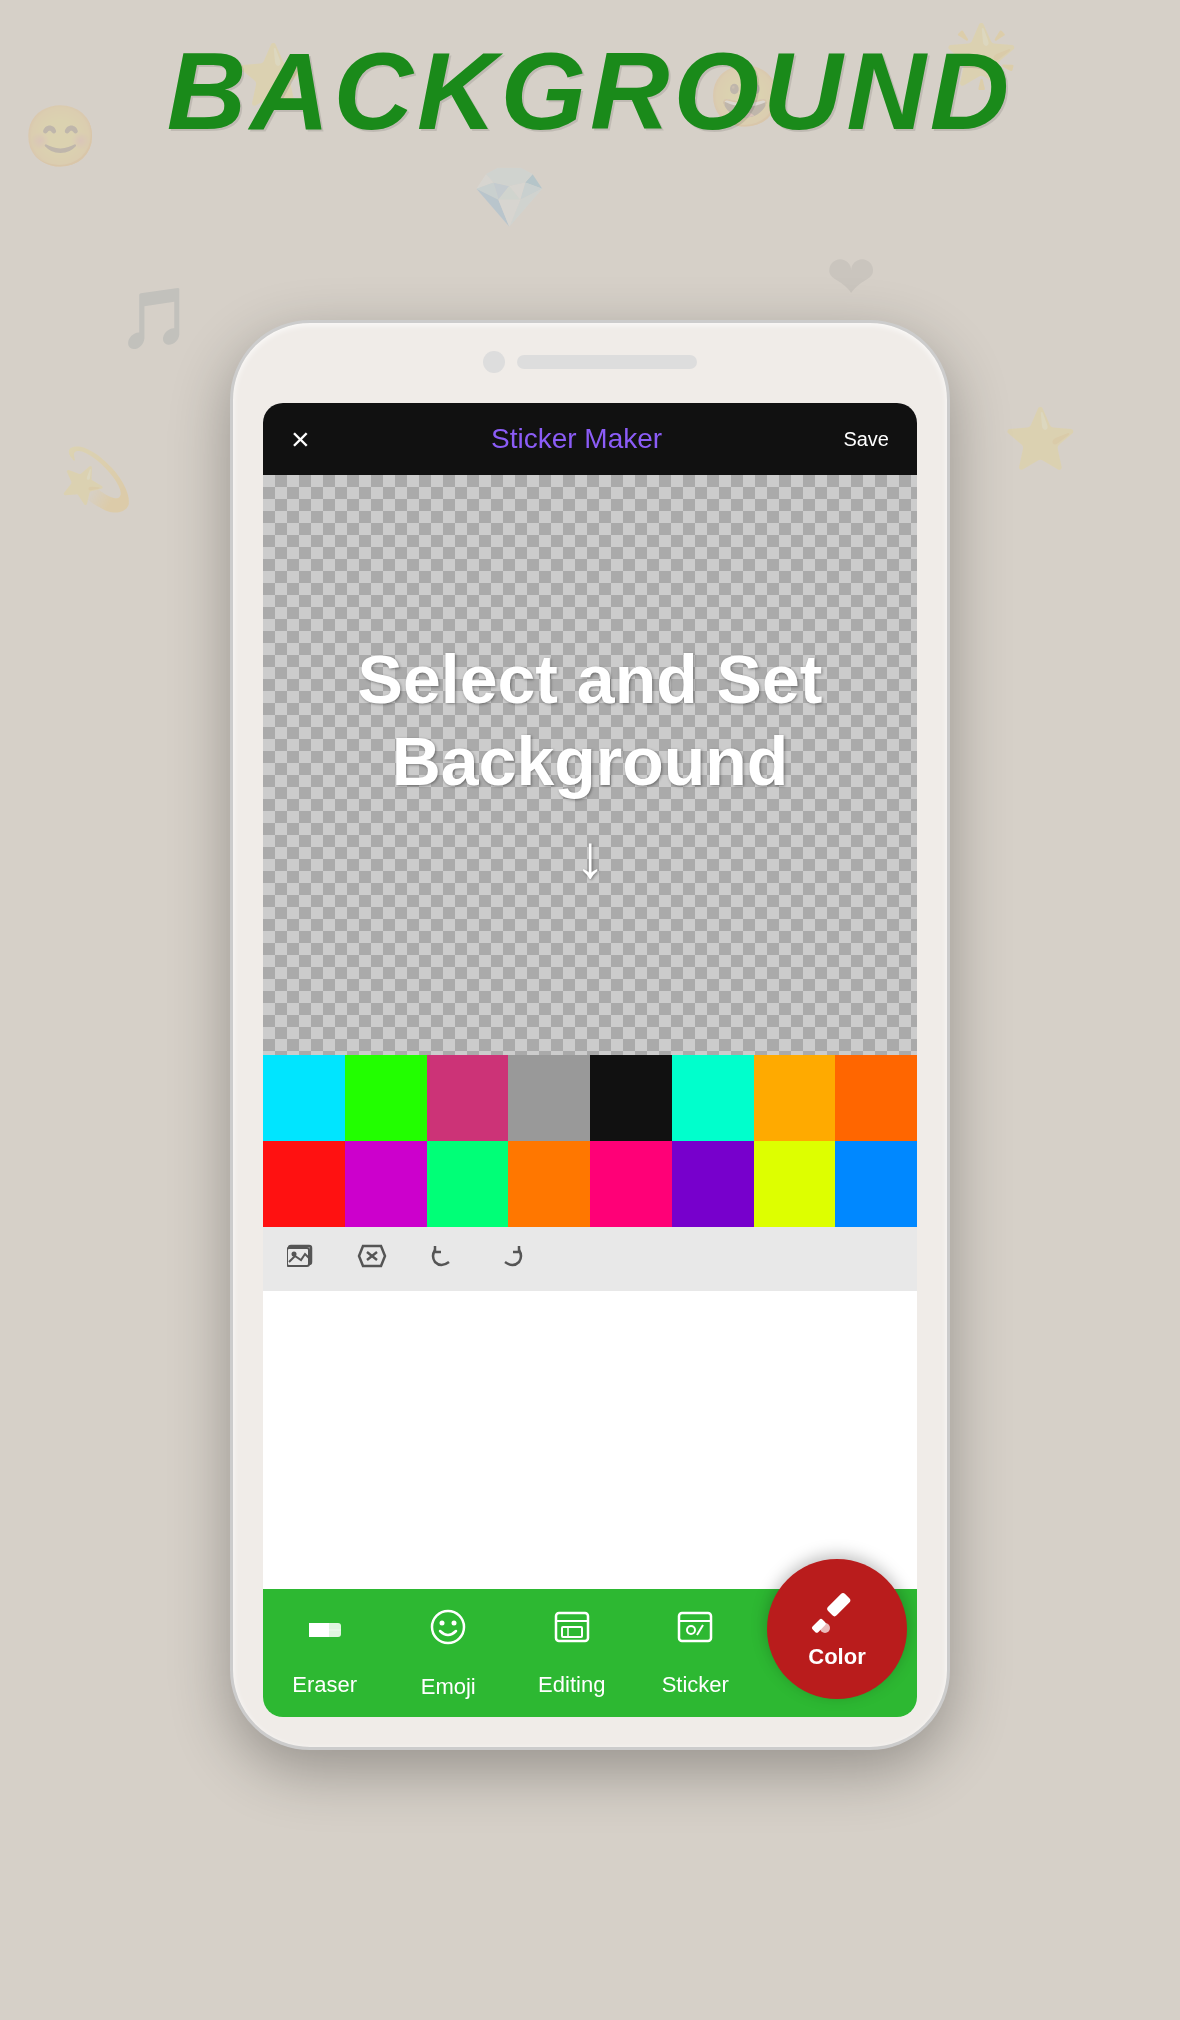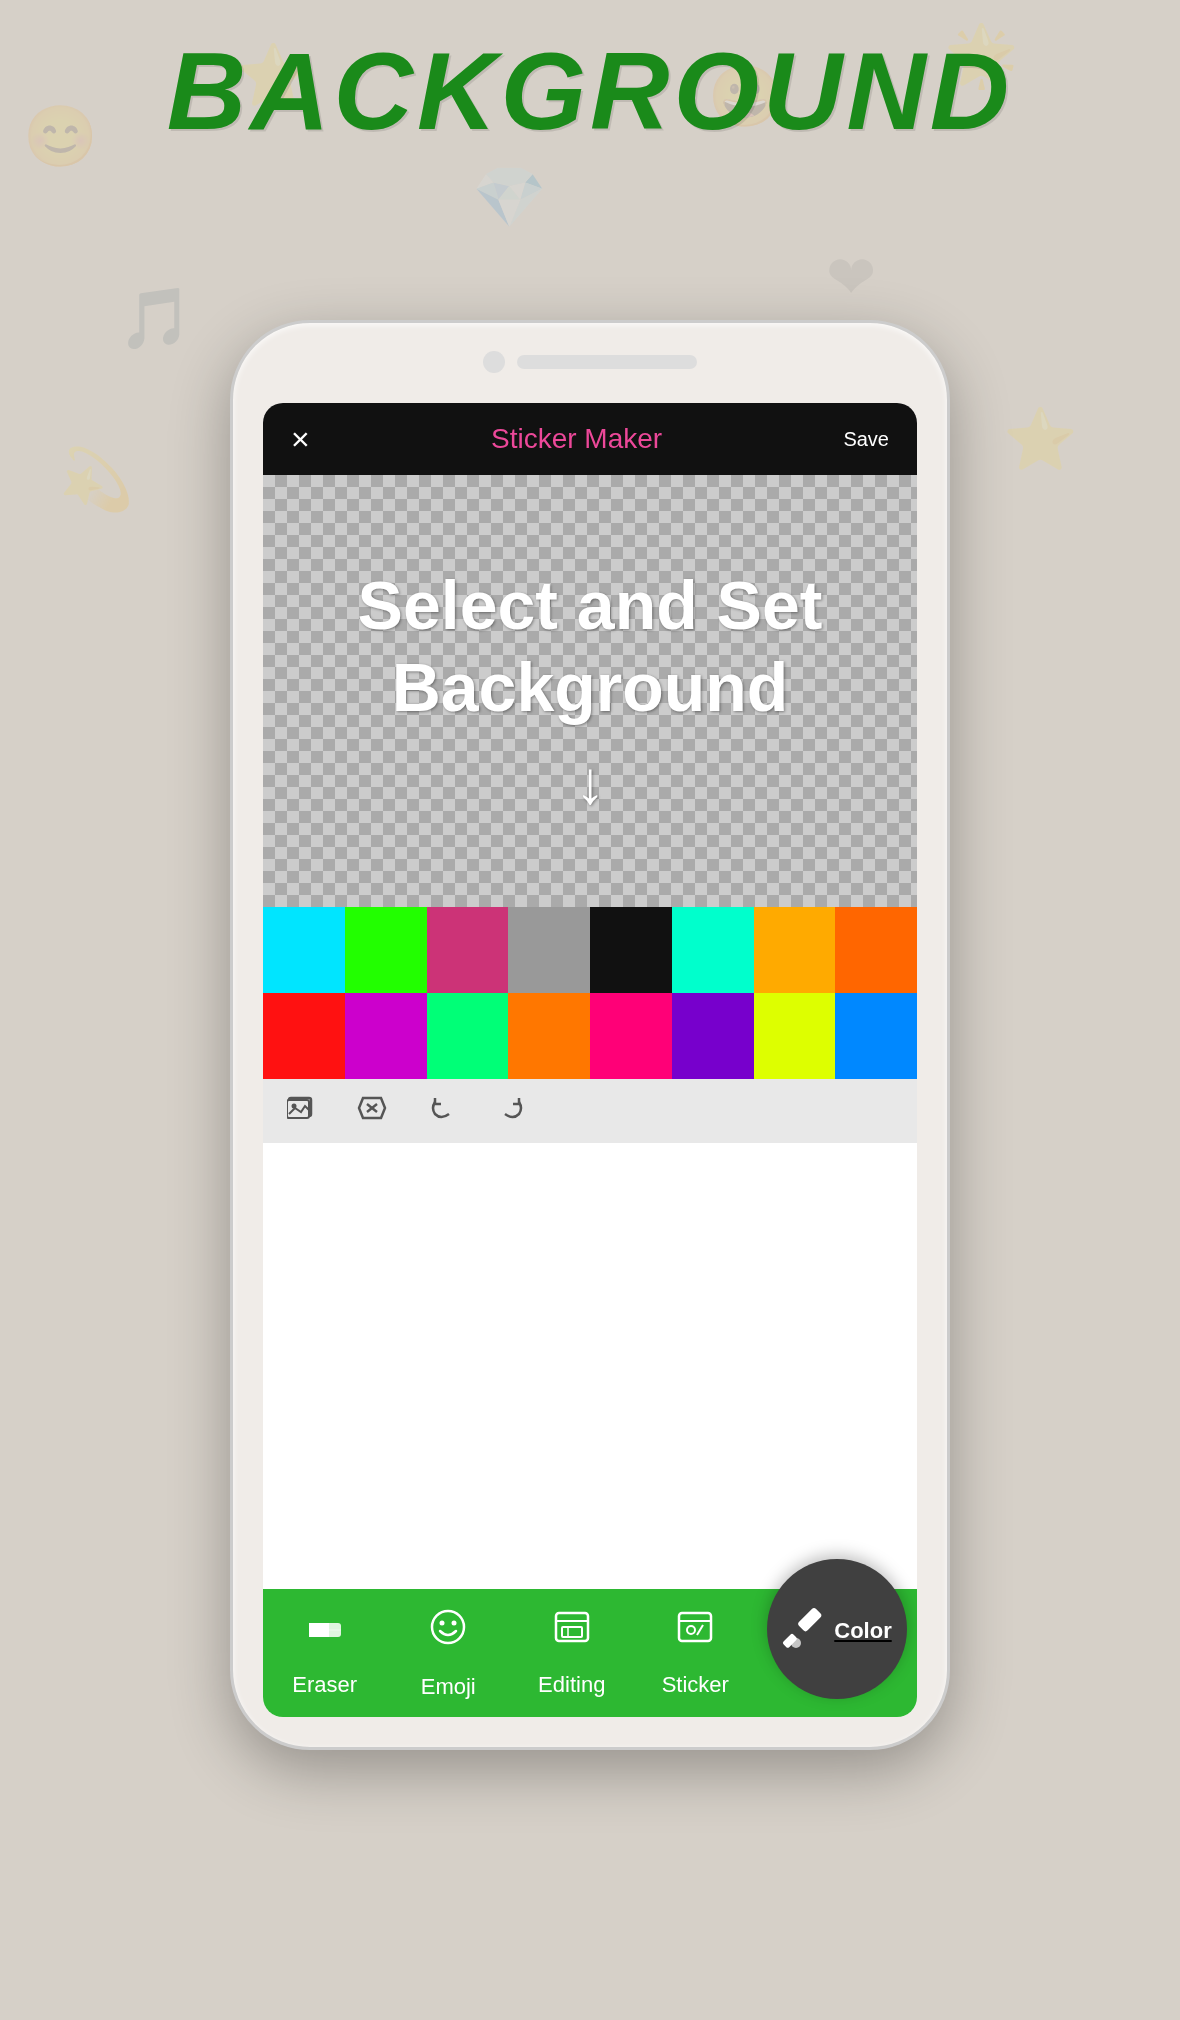--- a/index.html
+++ b/index.html
@@ -123,7 +123,7 @@
       font-weight: 300;
     }
     .app-header-title {
-      color: #ec4899;
+      color: #8b5cf6;
       font-size: 28px;
       font-weight: 400;
     }

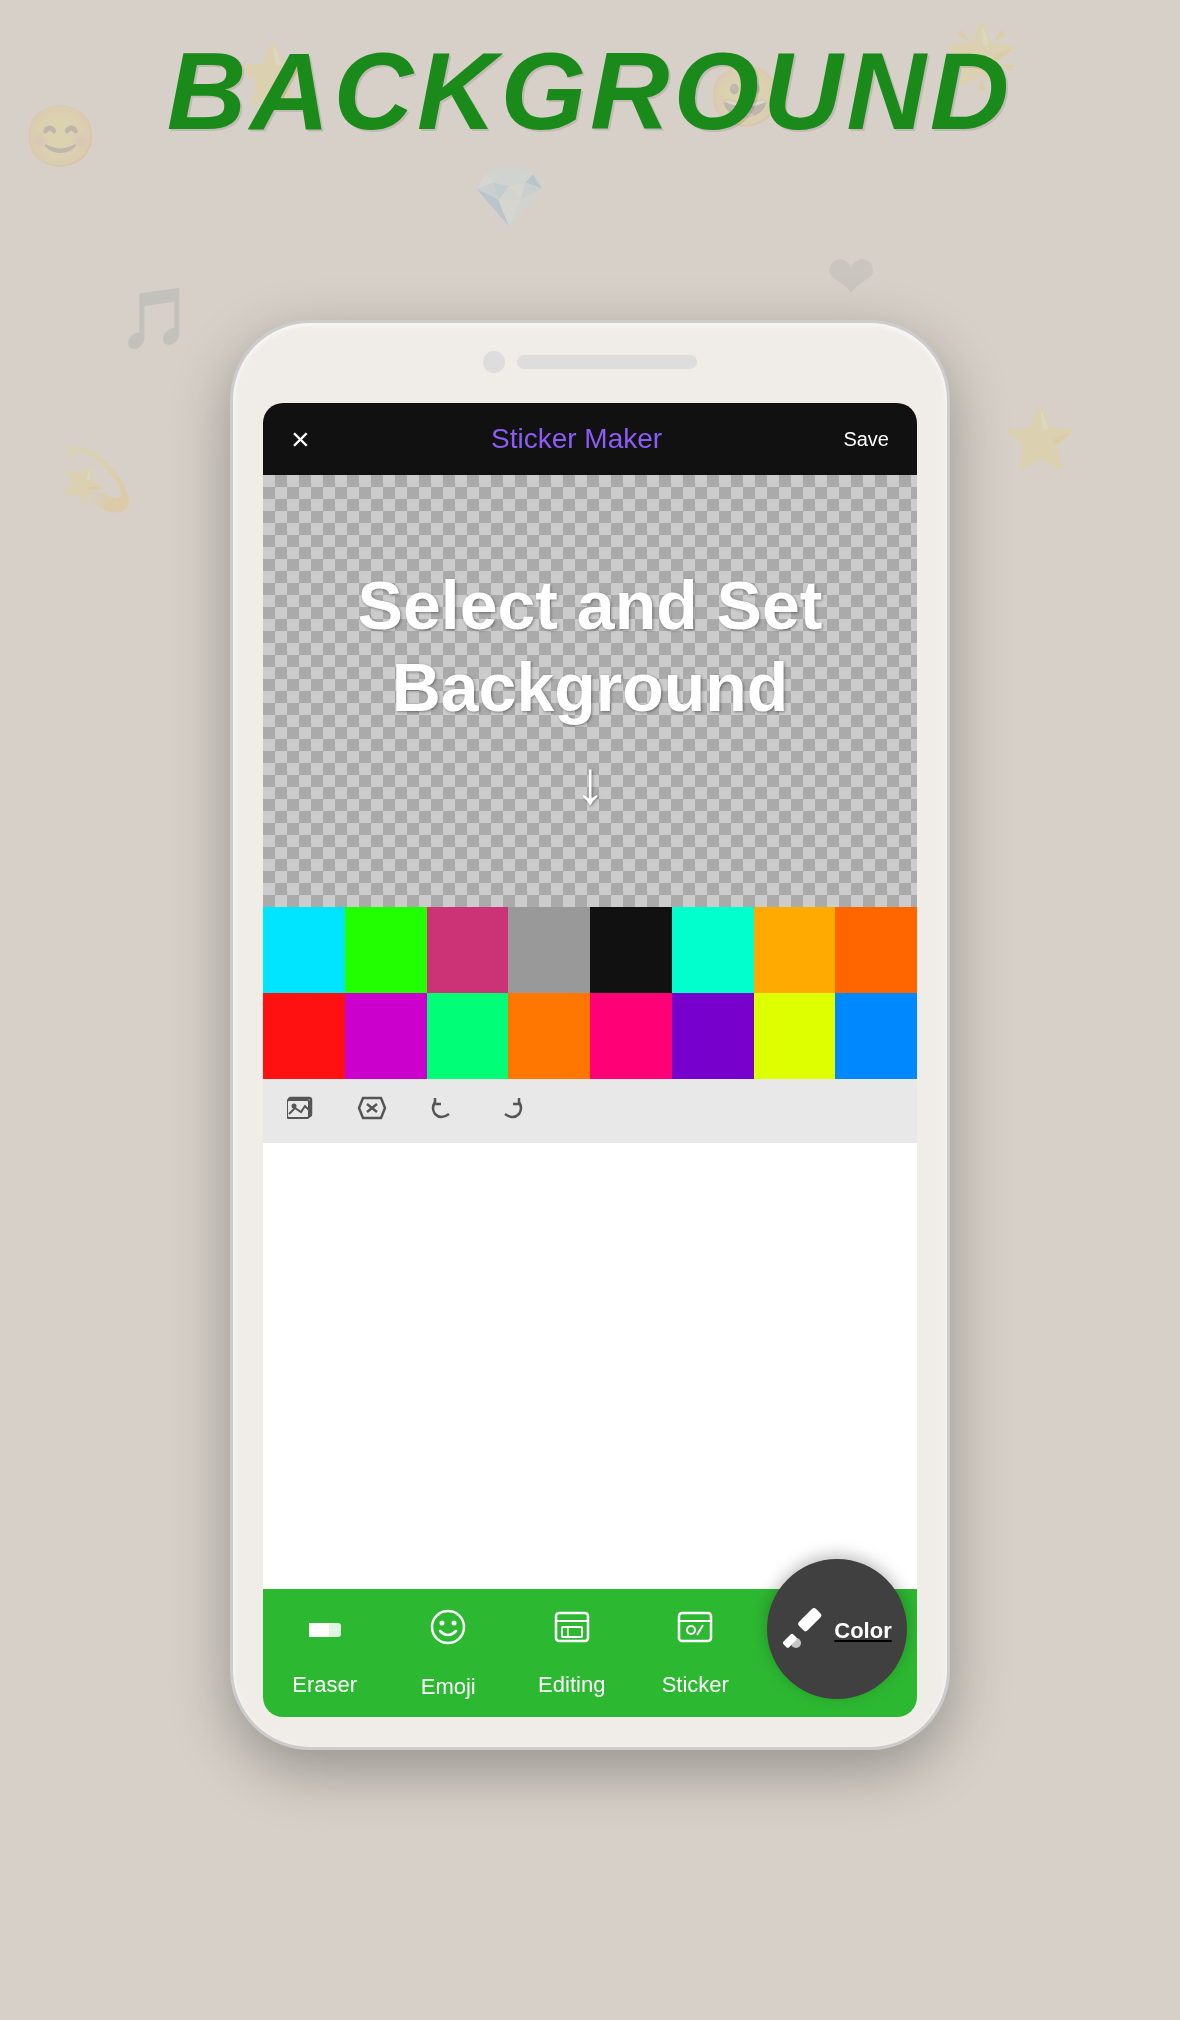--- a/index.html
+++ b/index.html
@@ -136,7 +136,7 @@
     
     .canvas-area {
       width: 100%;
-      height: 432px;
+      height: 580px;
       background: repeating-conic-gradient(#aaa 0% 25%, #ccc 0% 50%) 0 0 / 24px 24px;
       display: flex;
       flex-direction: column;

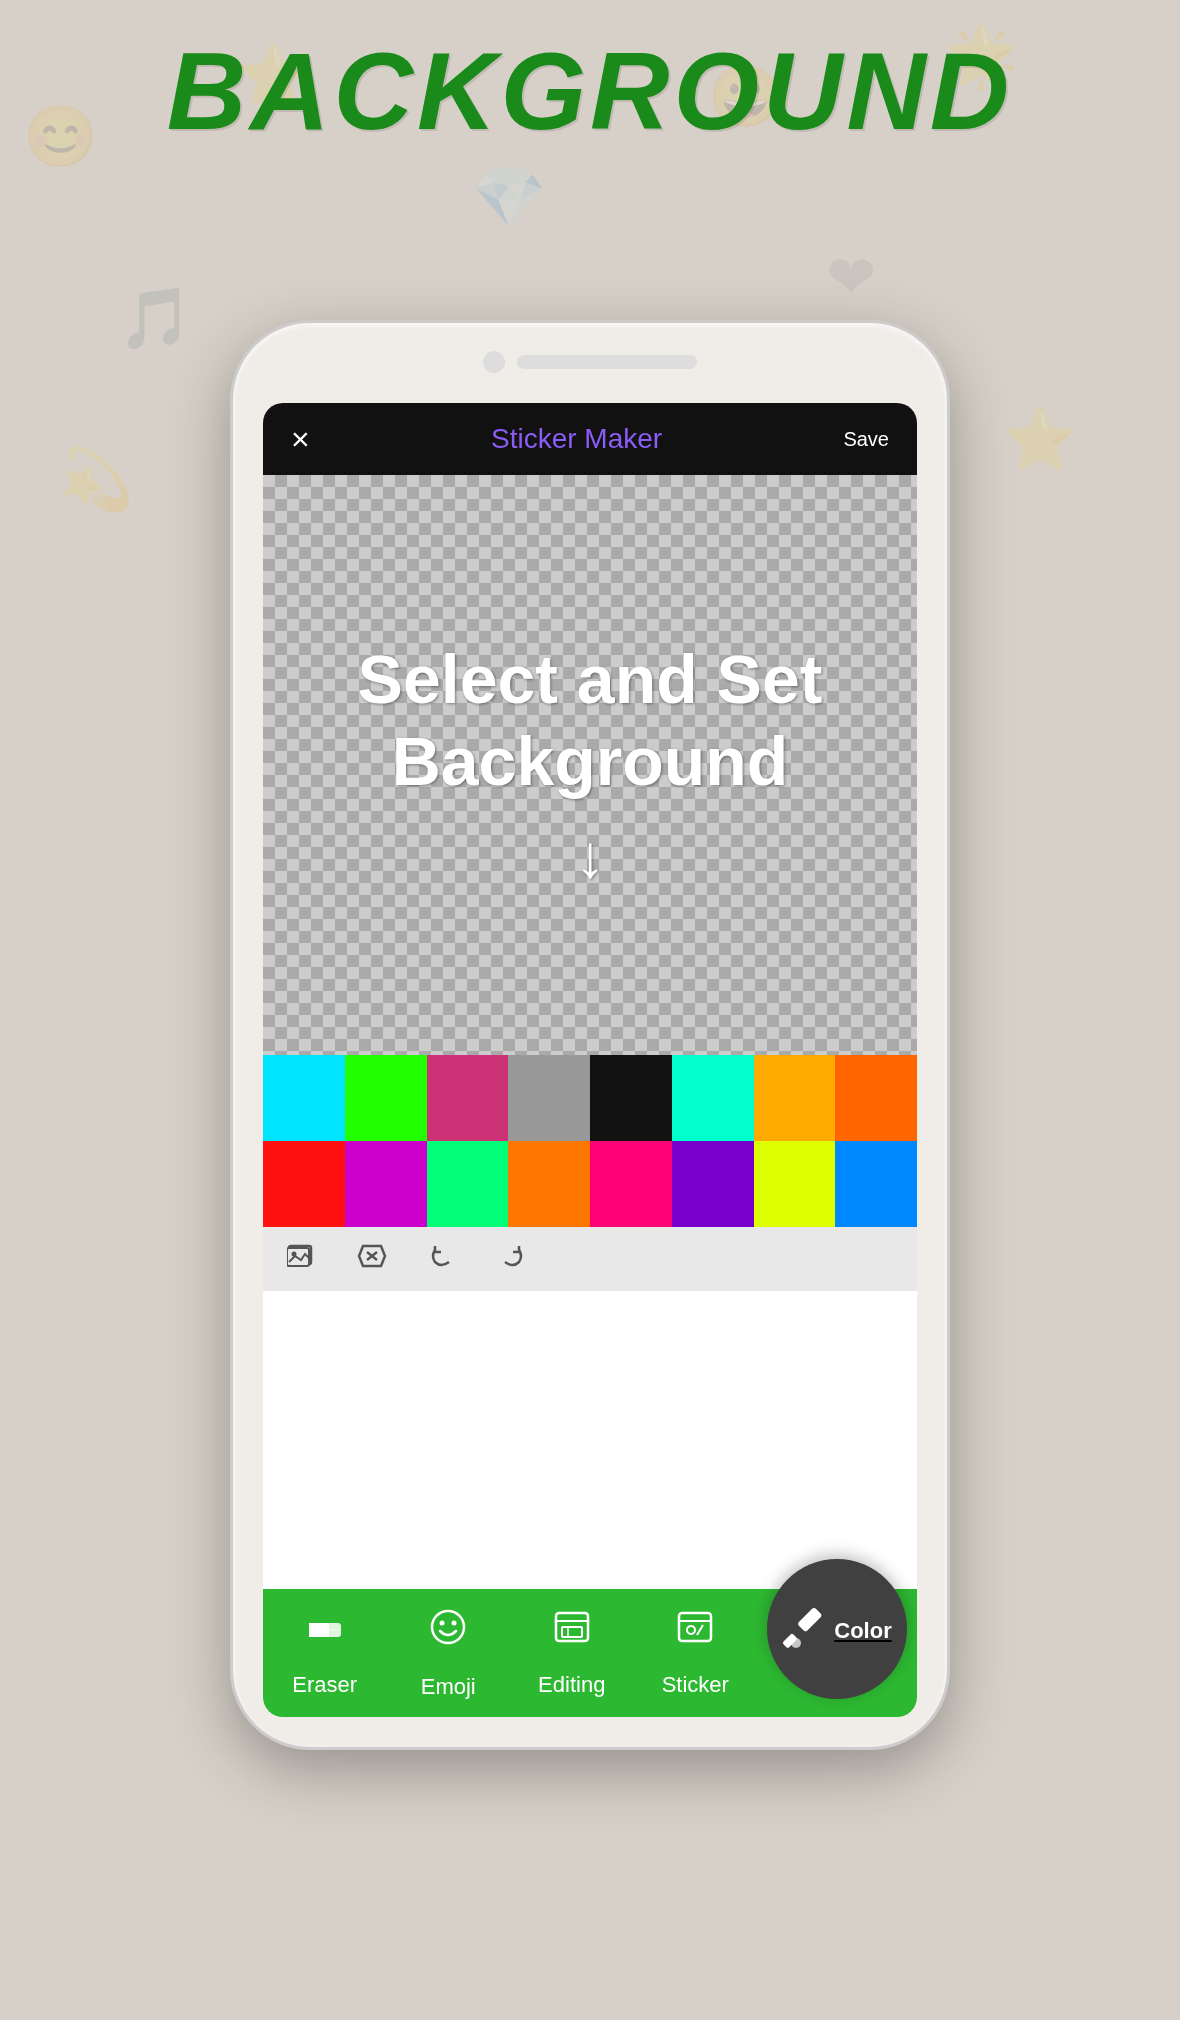--- a/index.html
+++ b/index.html
@@ -379,14 +379,13 @@
             transform:translateX(-50%);
             width:140px;
             height:140px;
-            background:#404040;
+            background:#b91c1c;
             border-radius:50%;
             box-shadow: 0 -4px 16px rgba(0,0,0,0.25);
             display:flex;
-            flex-direction:row;
+            flex-direction:column;
             align-items:center;
             justify-content:center;
-            text-decoration:underline;
           ">
             <svg width="52" height="52" viewBox="0 0 52 52" fill="none">
               <rect x="32" y="4" width="12" height="24" rx="3" transform="rotate(45 32 4)" fill="white"></rect>

